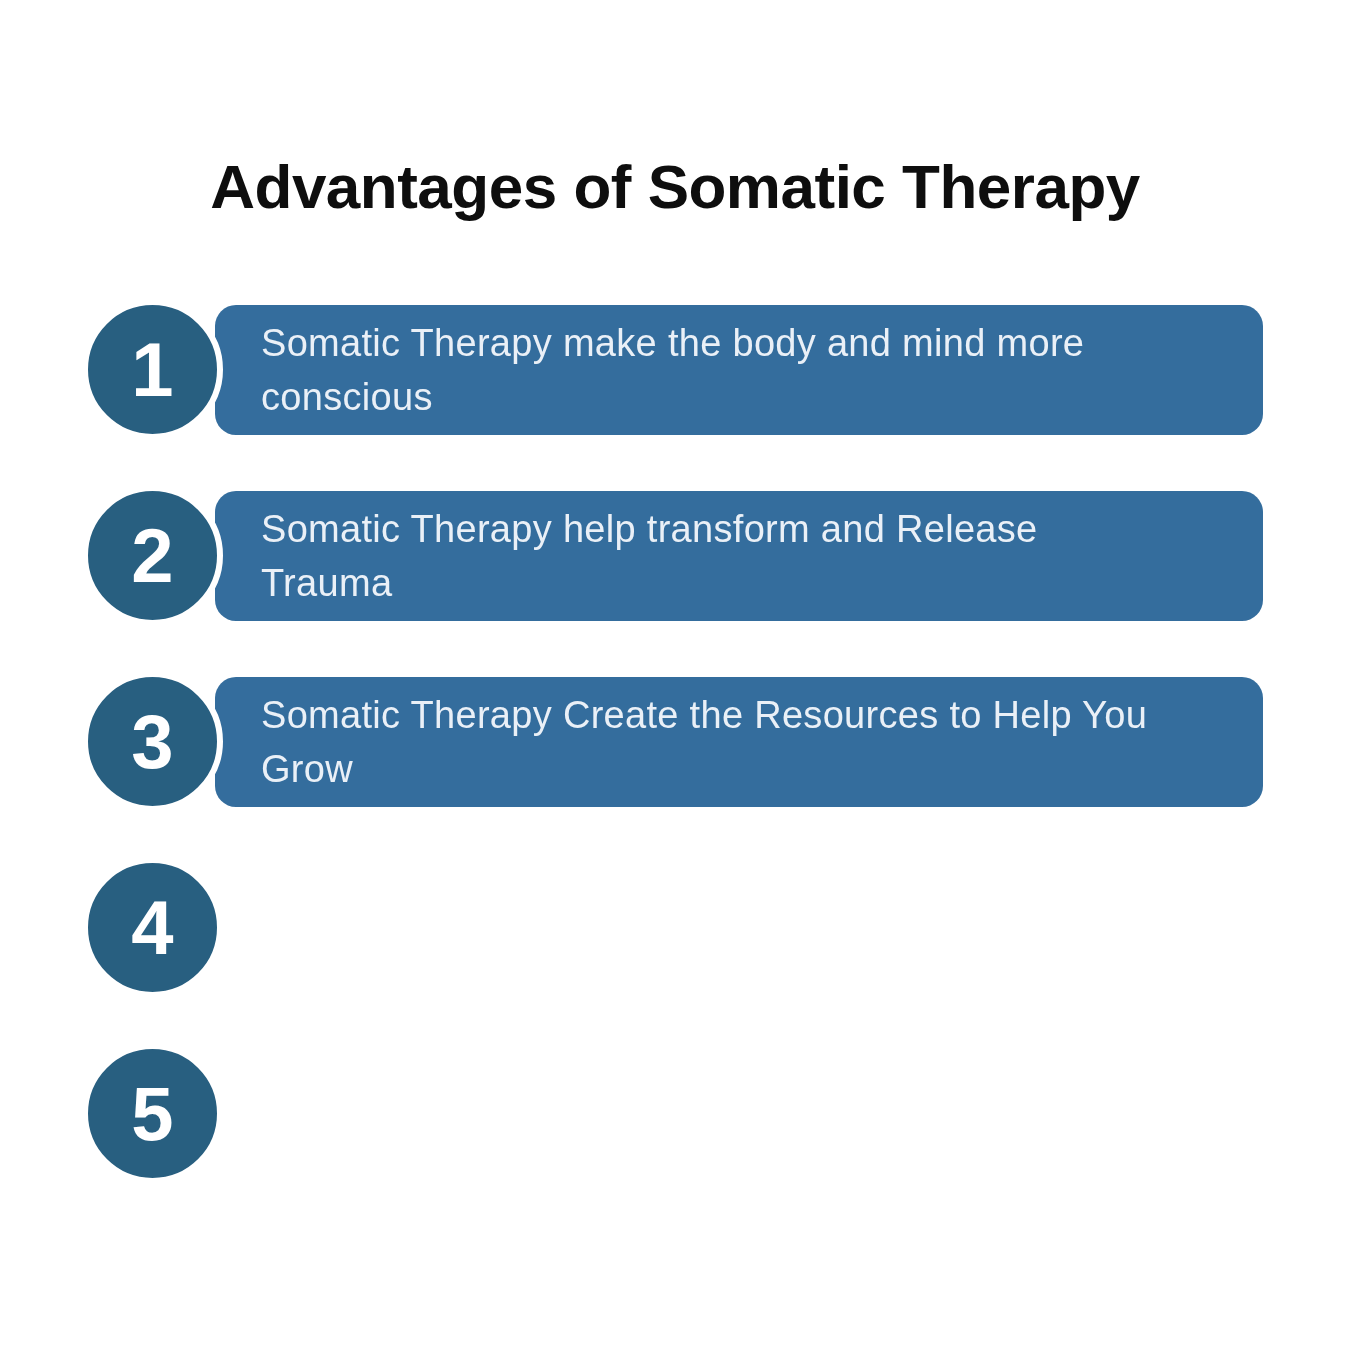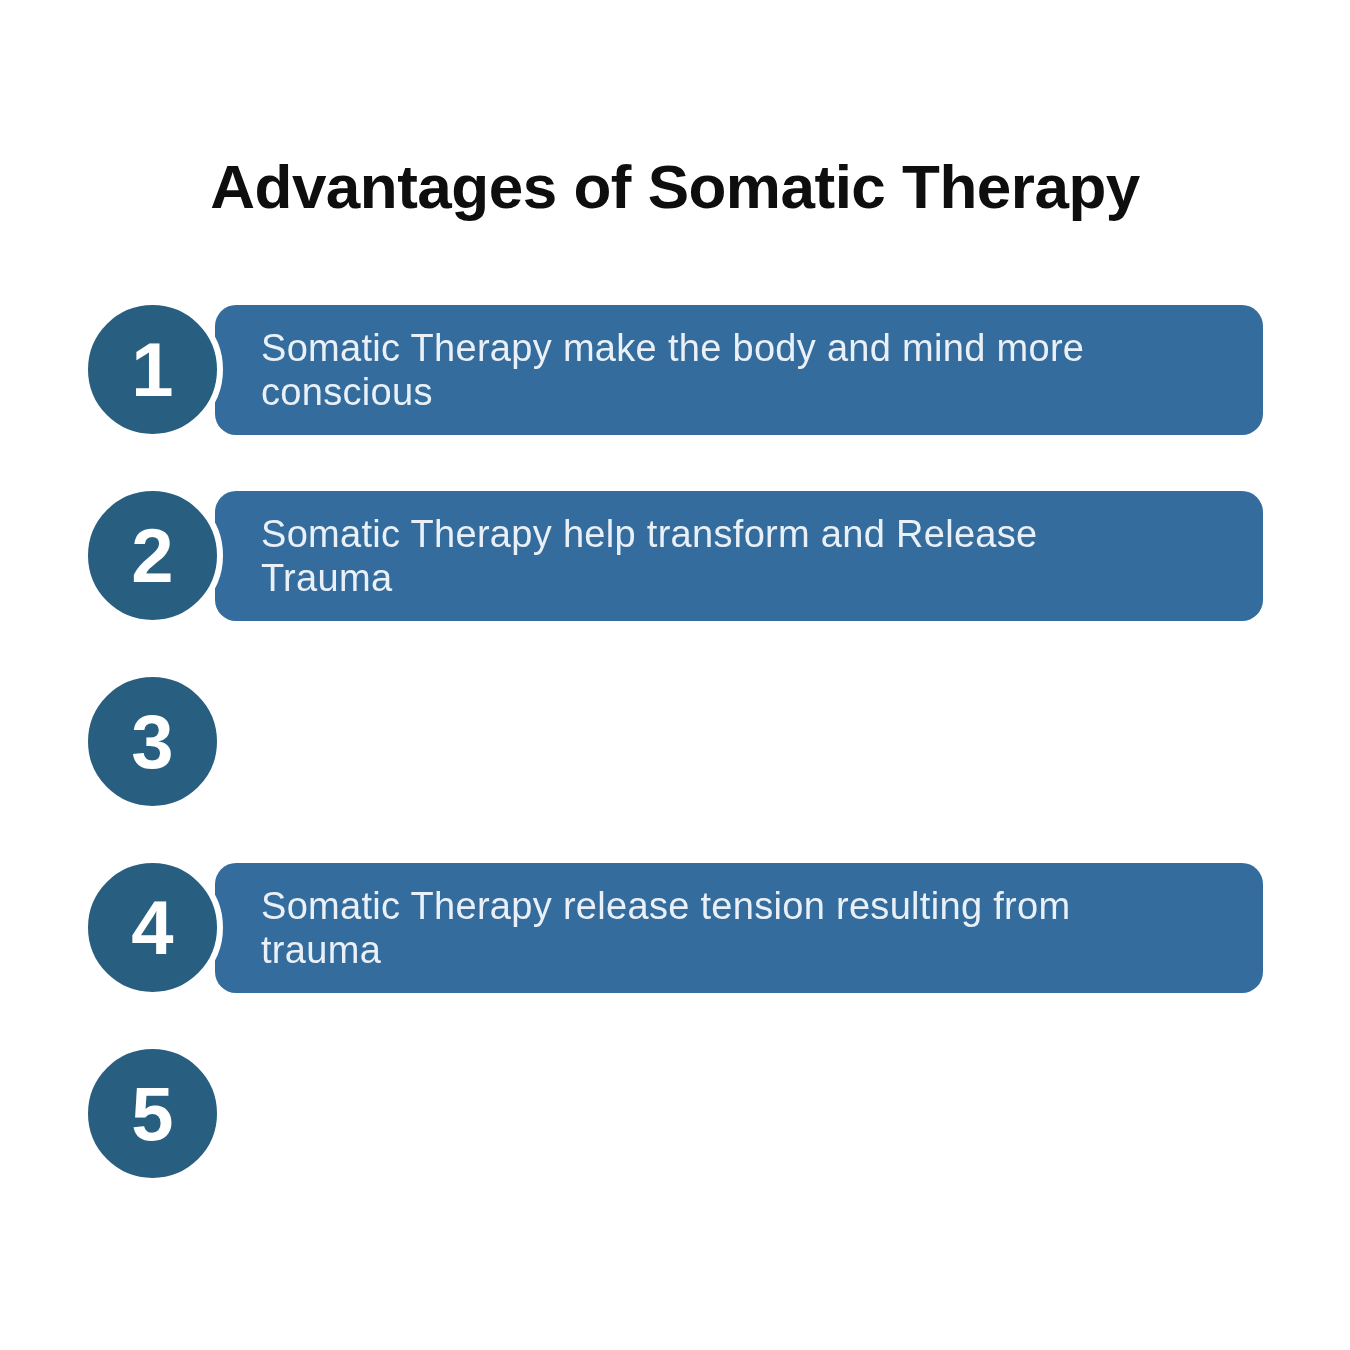--- a/index.html
+++ b/index.html
@@ -51,7 +51,7 @@
   .item-text {
     margin: 0;
     font-size: 38px;
-    line-height: 44px;
+    line-height: 54px;
     font-weight: 400;
     letter-spacing: 0.3px;
     color: var(--text, #eaf0f7);

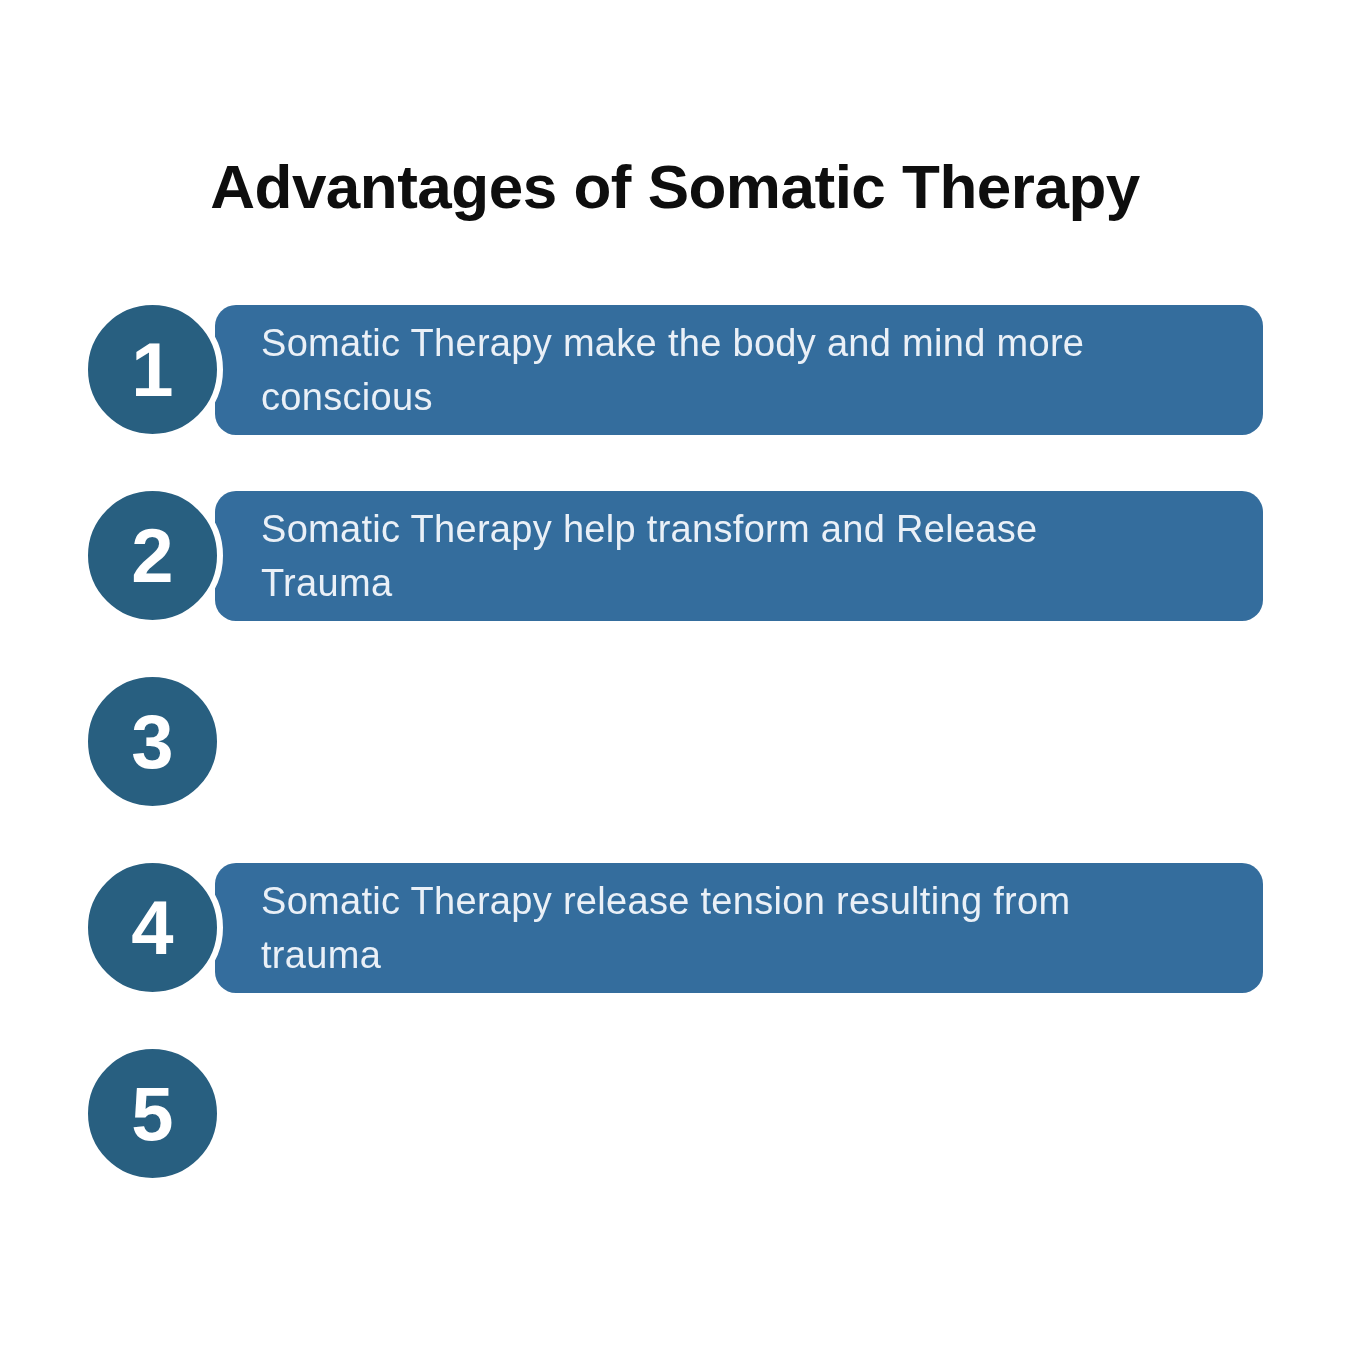--- a/index.html
+++ b/index.html
@@ -111,6 +111,10 @@
       <div class="badge">
         <span class="num">3</span>
       </div>
+      <div class="pill">
+        <p class="item-text">Somatic Therapy Create the Resources to Help You
+Grow</p>
+      </div>
     </div>
 
     <div class="row">

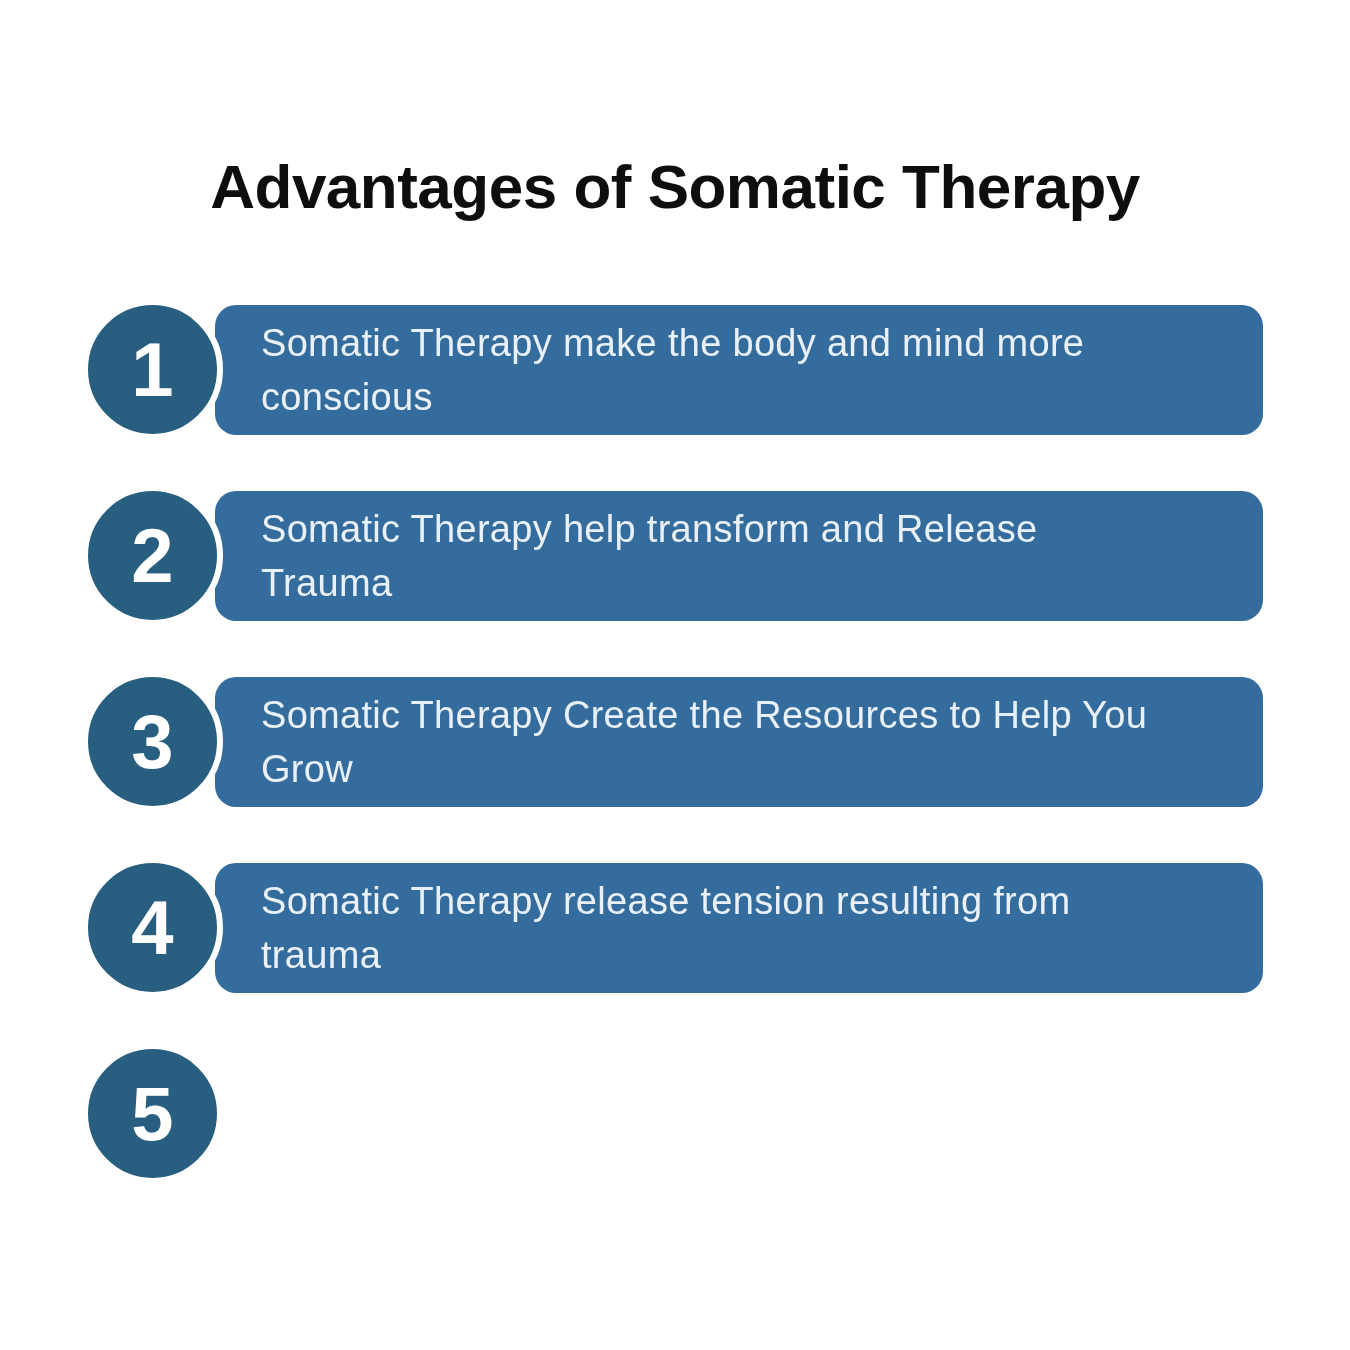--- a/index.html
+++ b/index.html
@@ -121,10 +121,6 @@
       <div class="badge">
         <span class="num">4</span>
       </div>
-      <div class="pill">
-        <p class="item-text">Somatic Therapy release tension resulting from
-trauma</p>
-      </div>
     </div>
 
     <div class="row">

